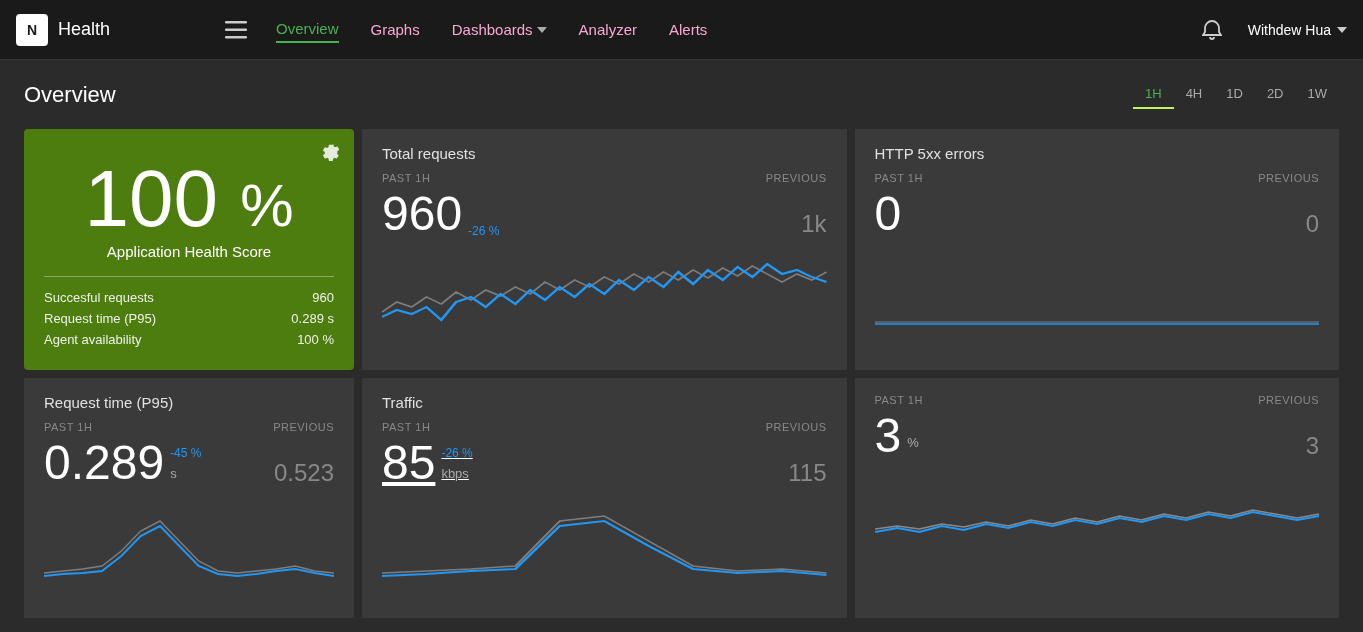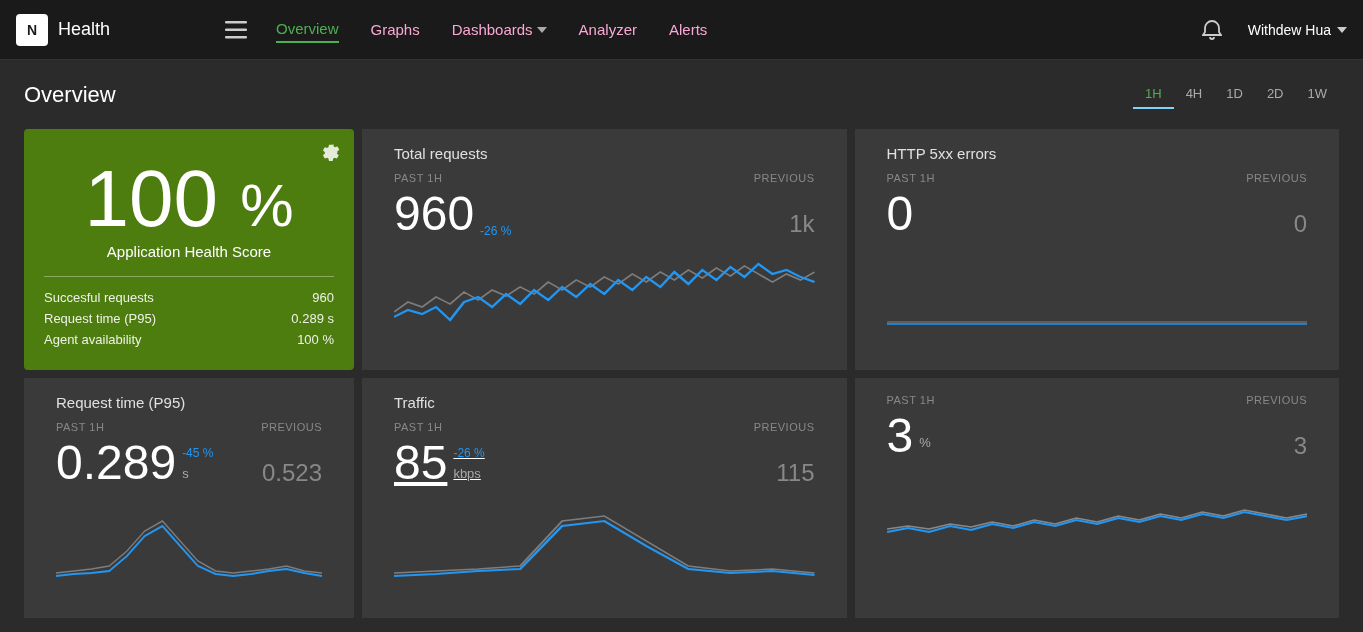--- a/index.html
+++ b/index.html
@@ -96,7 +96,7 @@
     }
     .time-btn.active {
       color: #4caf50;
-      border-bottom: 2px solid #7dd3fc;
+      border-bottom: 2px solid #bef264;
     }
 
     

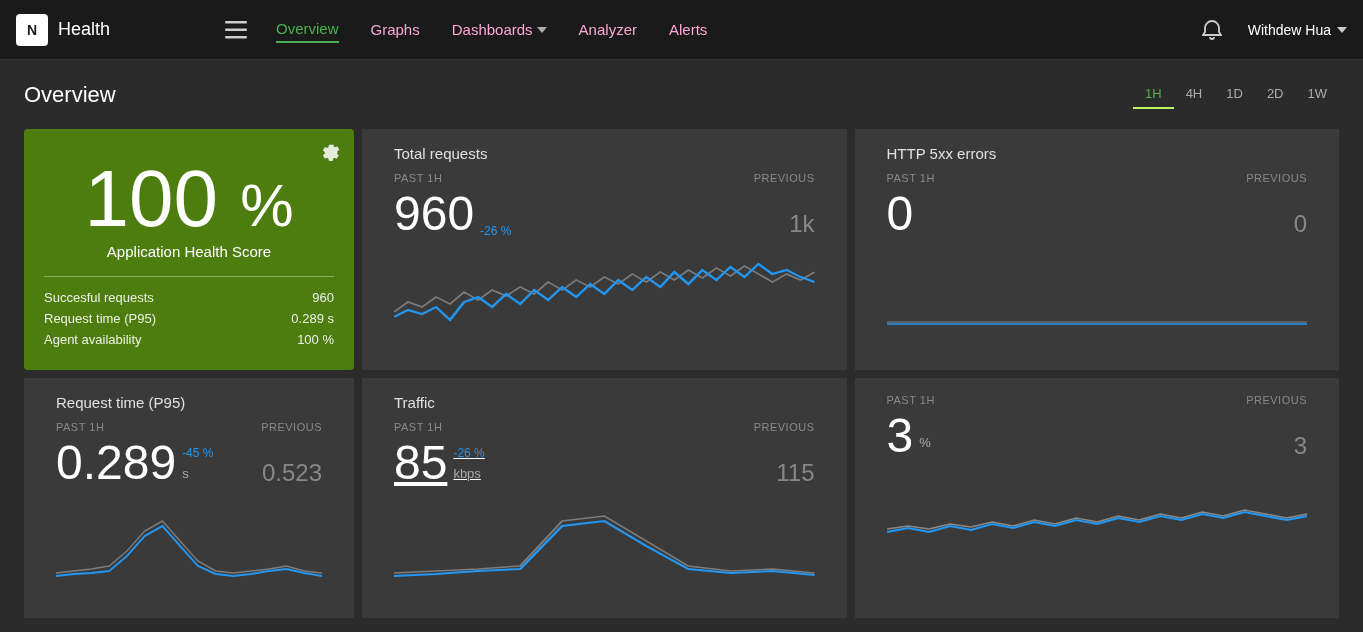--- a/index.html
+++ b/index.html
@@ -143,7 +143,7 @@
     .metric-card {
       background: #3a3a3a;
       border-radius: 0;
-      padding: 16px 32px;
+      padding: 16px 20px;
       min-height: 240px;
       display: flex;
       flex-direction: column;

